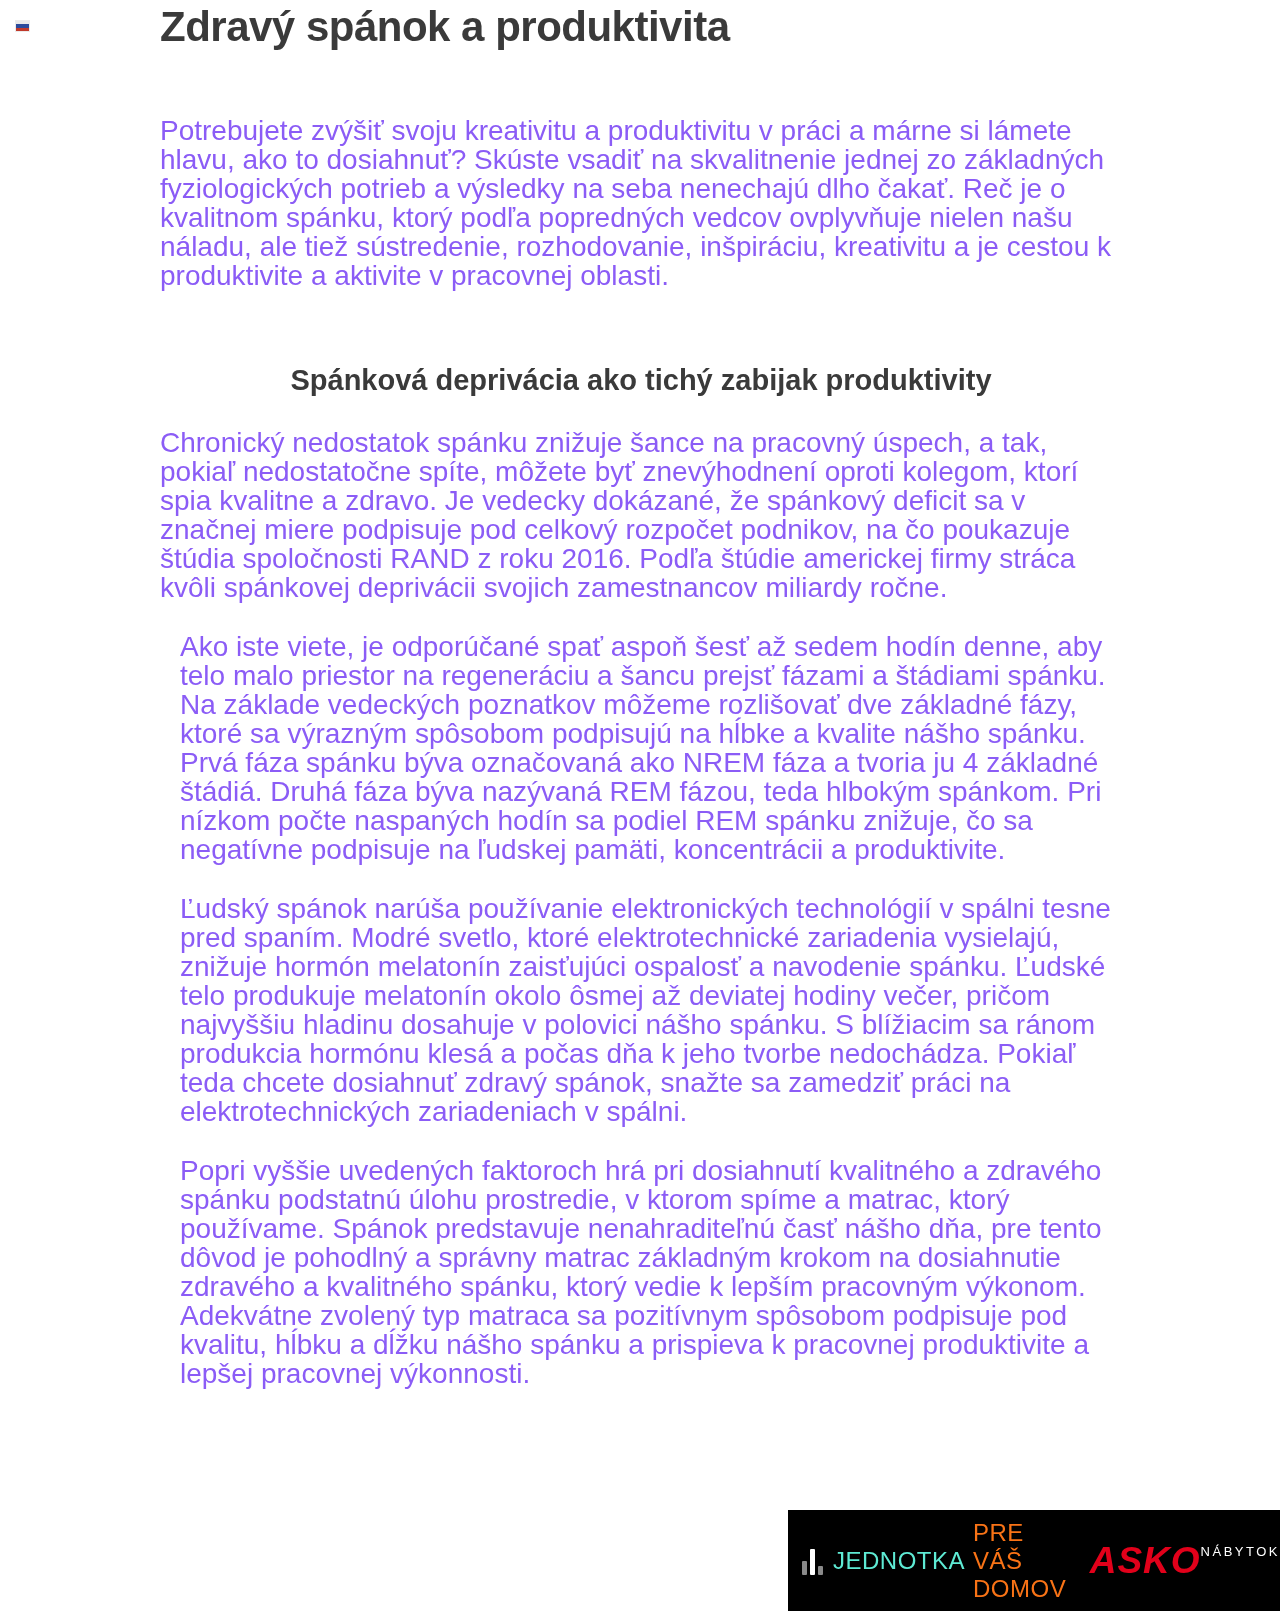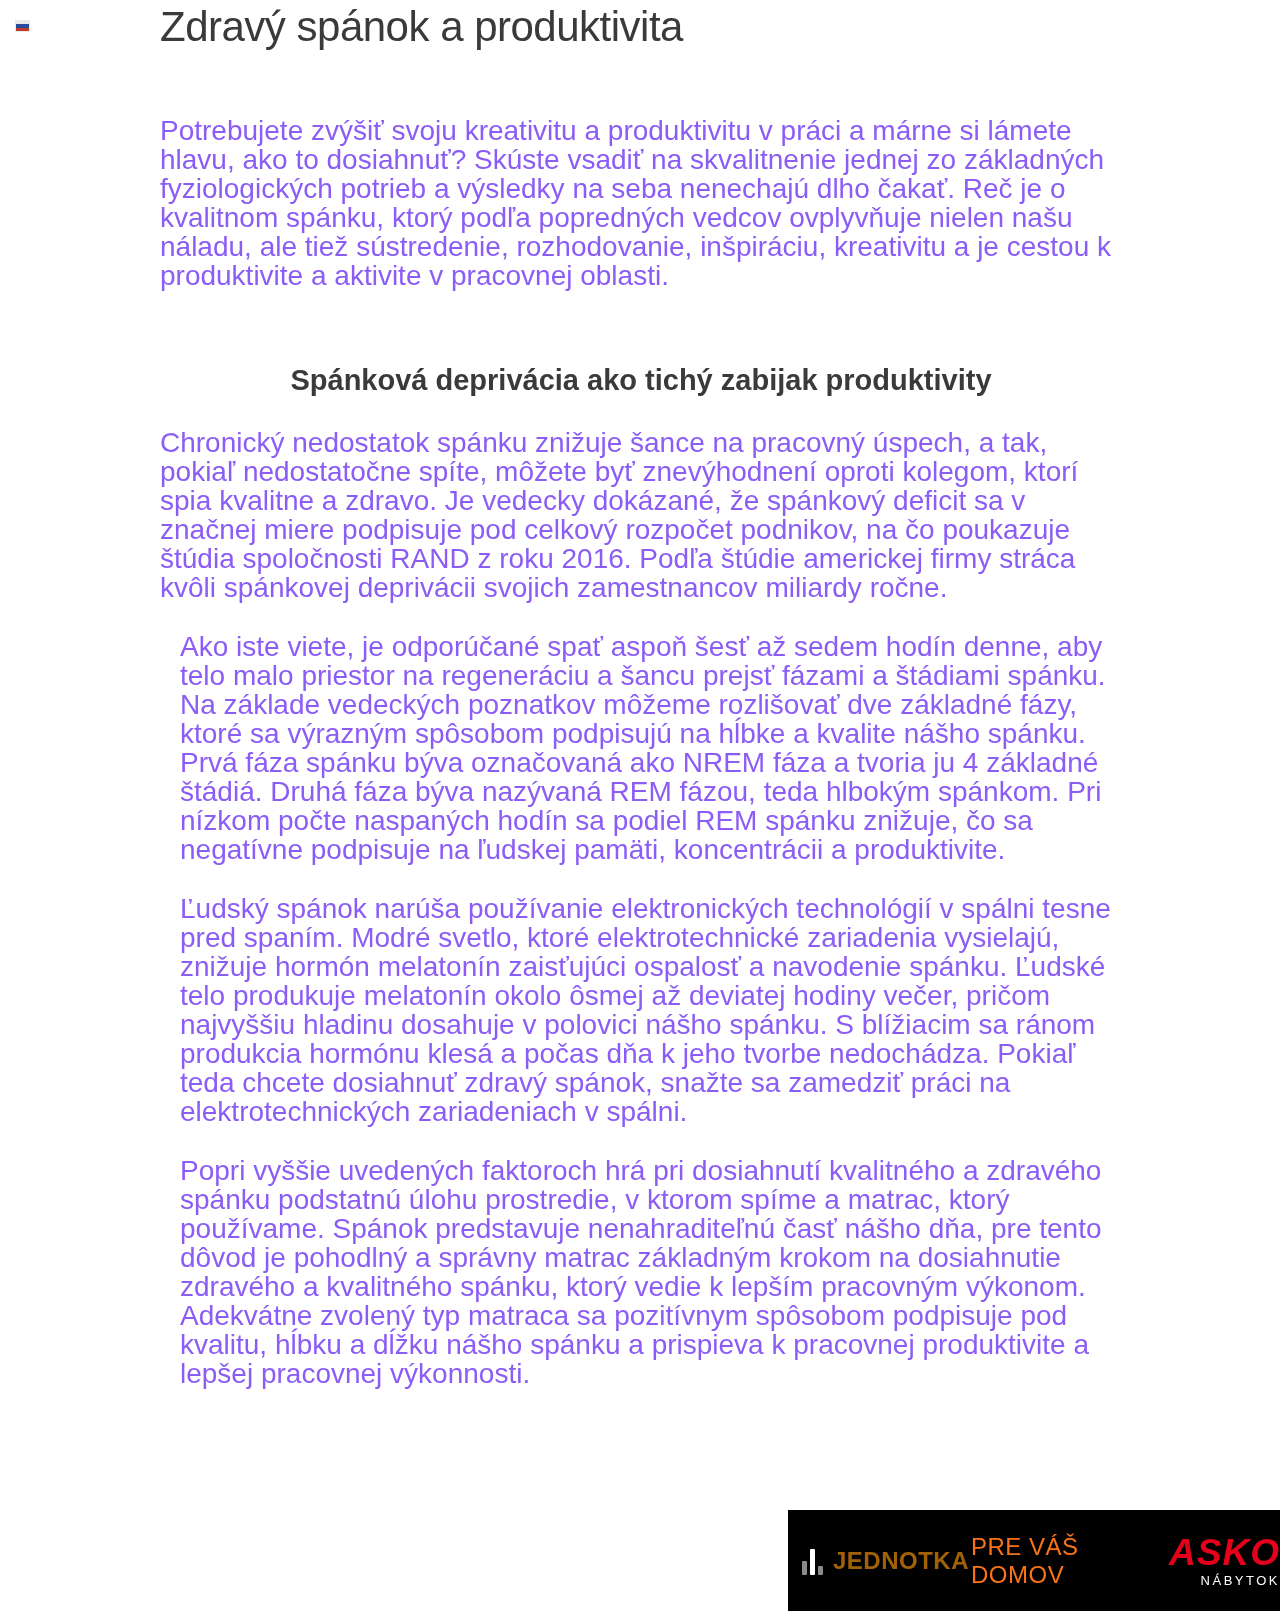--- a/index.html
+++ b/index.html
@@ -37,7 +37,7 @@
   h1 {
     font-size: 42px;
     line-height: 50px;
-    font-weight: normal;
+    font-weight: bold;
     letter-spacing: -0.5px;
     color: #3a3a3a;
     padding-top: 2px;

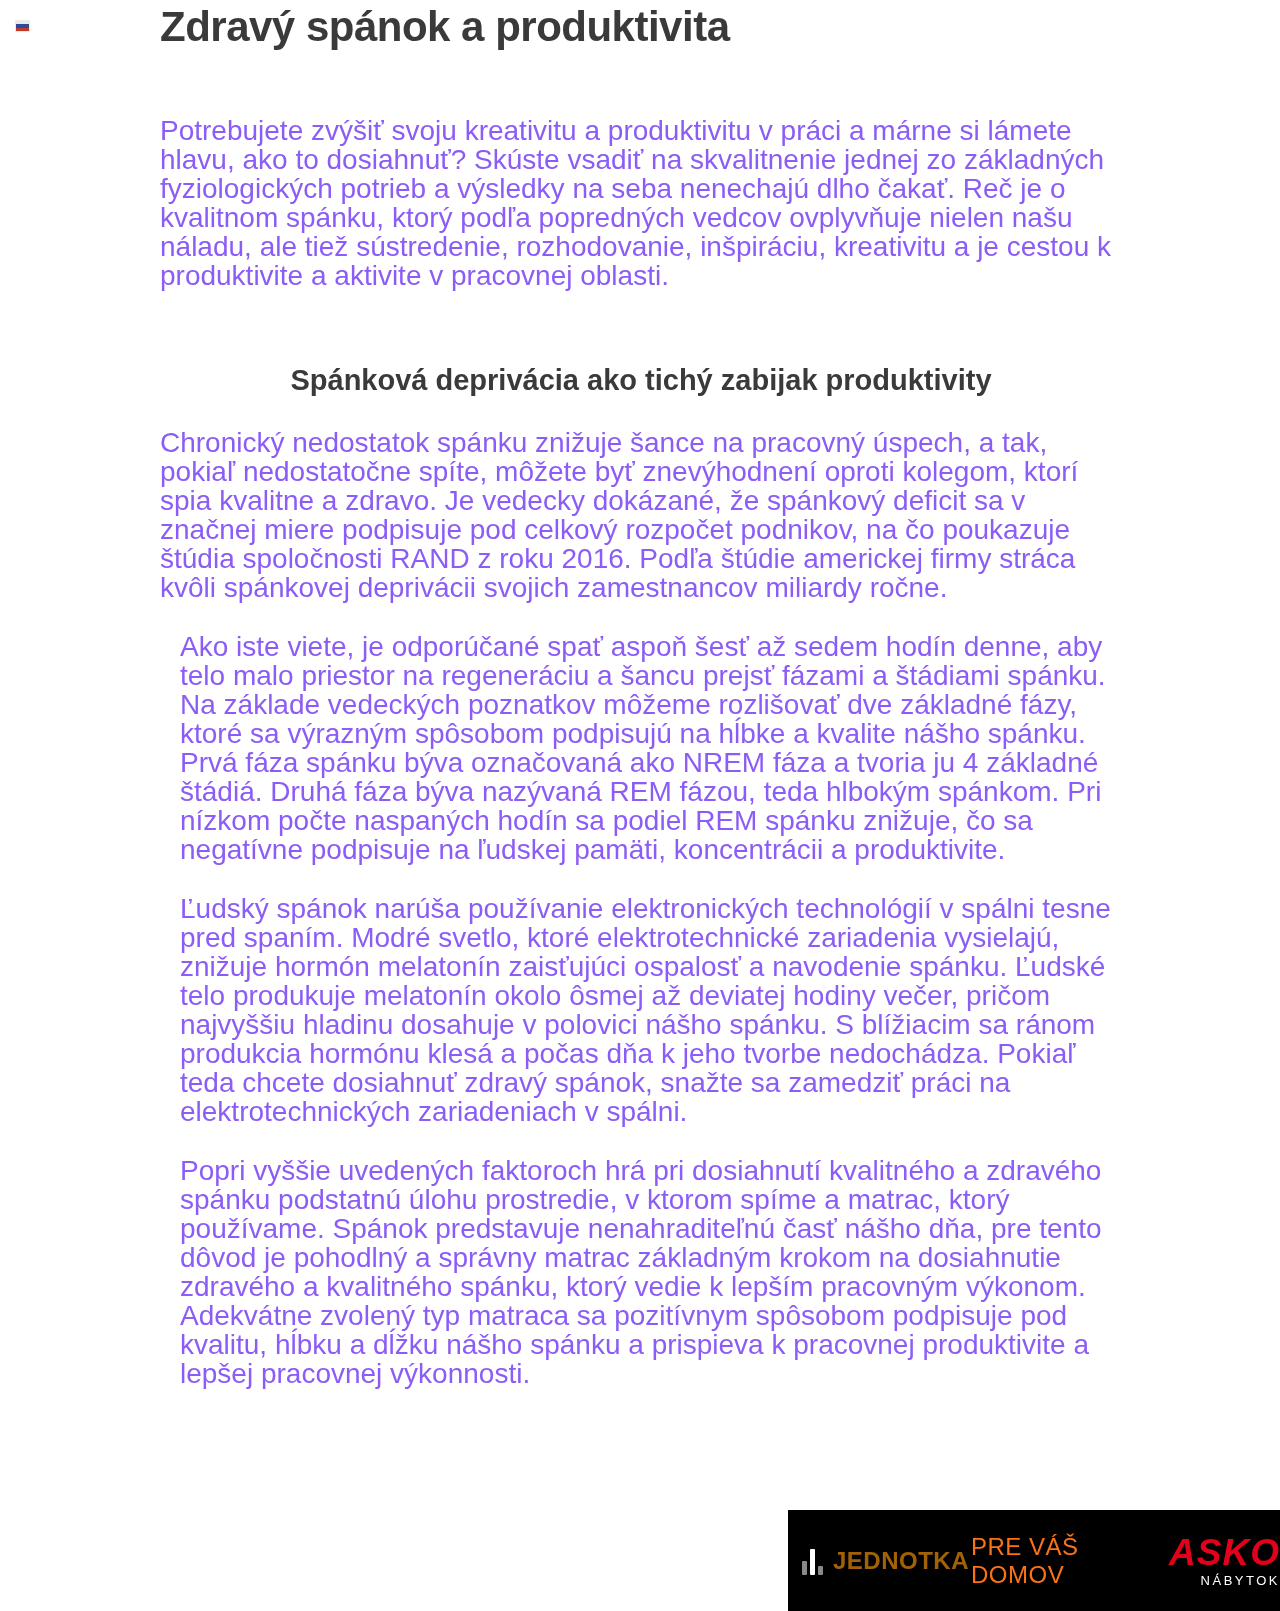--- a/index.html
+++ b/index.html
@@ -85,11 +85,11 @@
   .jednotka-icon .b3 { height: 9px;  background: #8a8a8a; }
 
   .slogan-bold {
-    color: #a16207;
+    color: #5eead4;
     font-size: 24px;
-    font-weight: bold;
+    font-weight: normal;
     letter-spacing: 0.5px;
-    margin-right: 2px;
+    margin-right: 8px;
   }
   .slogan-rest {
     color: #f97316;

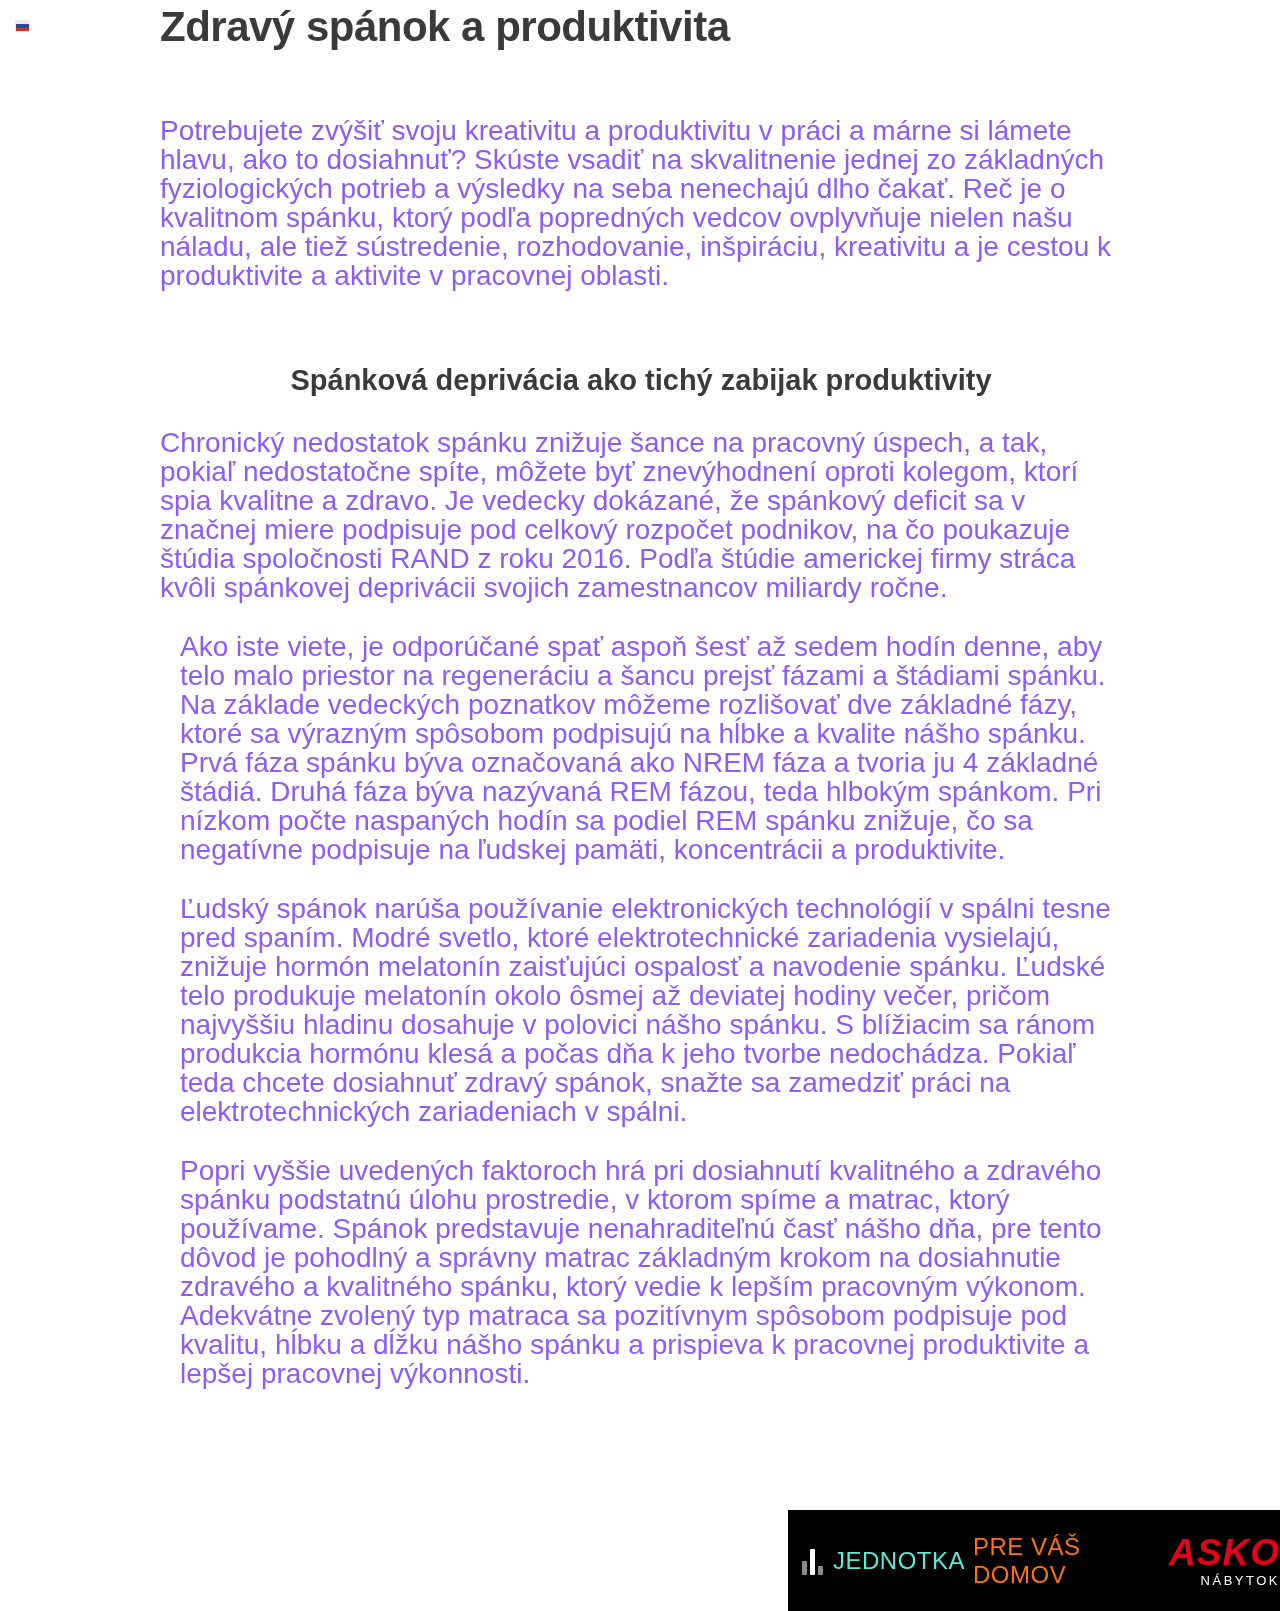--- a/index.html
+++ b/index.html
@@ -101,8 +101,7 @@
   .asko-logo {
     position: relative;
     display: flex;
-    flex-direction: column;
-    align-items: flex-end;
+    flex-direction: row;
     line-height: 1;
   }
   .asko-word {

